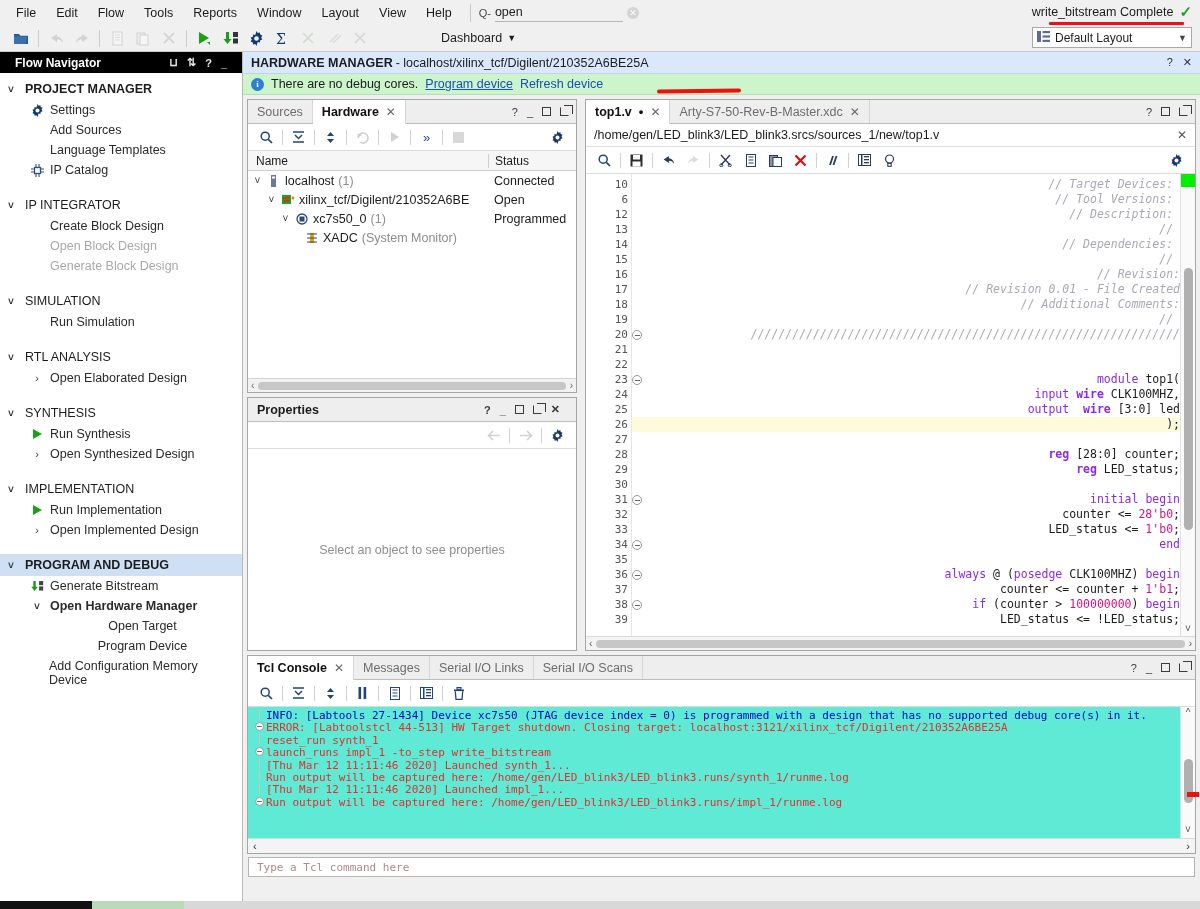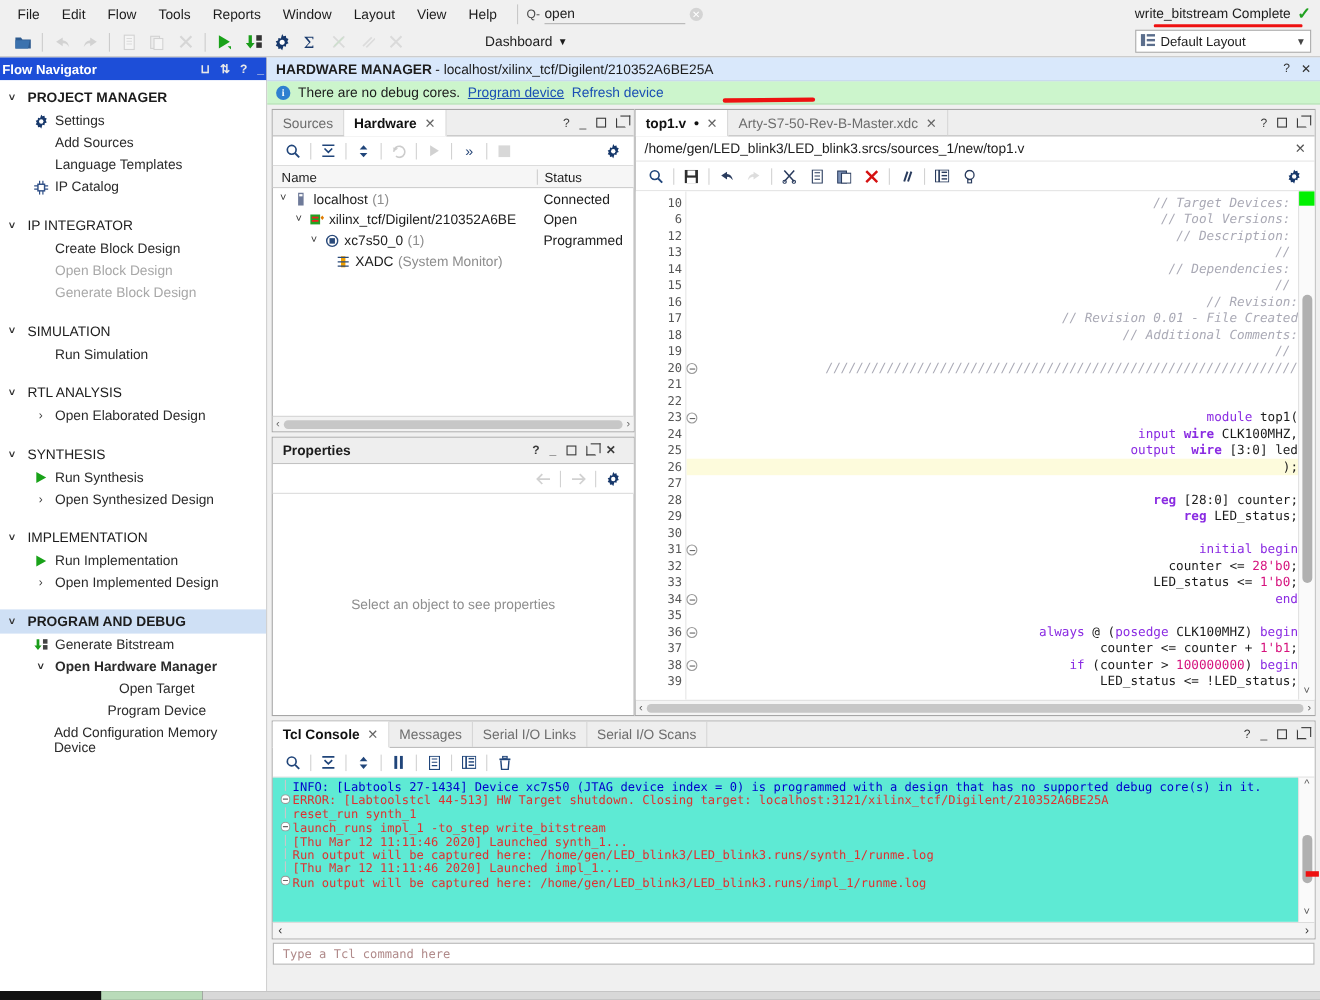--- a/index.html
+++ b/index.html
@@ -62,8 +62,8 @@
   
   .flownav { width:243px; background:#ffffff; display:flex; flex-direction:column; border-right:1px solid #b9b9b9; }
   .fn-head {
-    height:21px; background:#1d4ed8; color:#fff; display:flex; align-items:center;
-    padding:0 2px; font-size:12px; font-weight:bold;gap:36px;
+    height:21px; background:#000000; color:#fff; display:flex; align-items:center;
+    padding:0 15px; font-size:12px; font-weight:bold;gap:36px;
   }
   .fn-head .tools { margin-left:auto; display:flex; gap:9px; font-size:11px; color:#e8e8e8; align-items:center; }
   .fn-body { flex:1; overflow:hidden; padding-top:5px; background:#fff; }

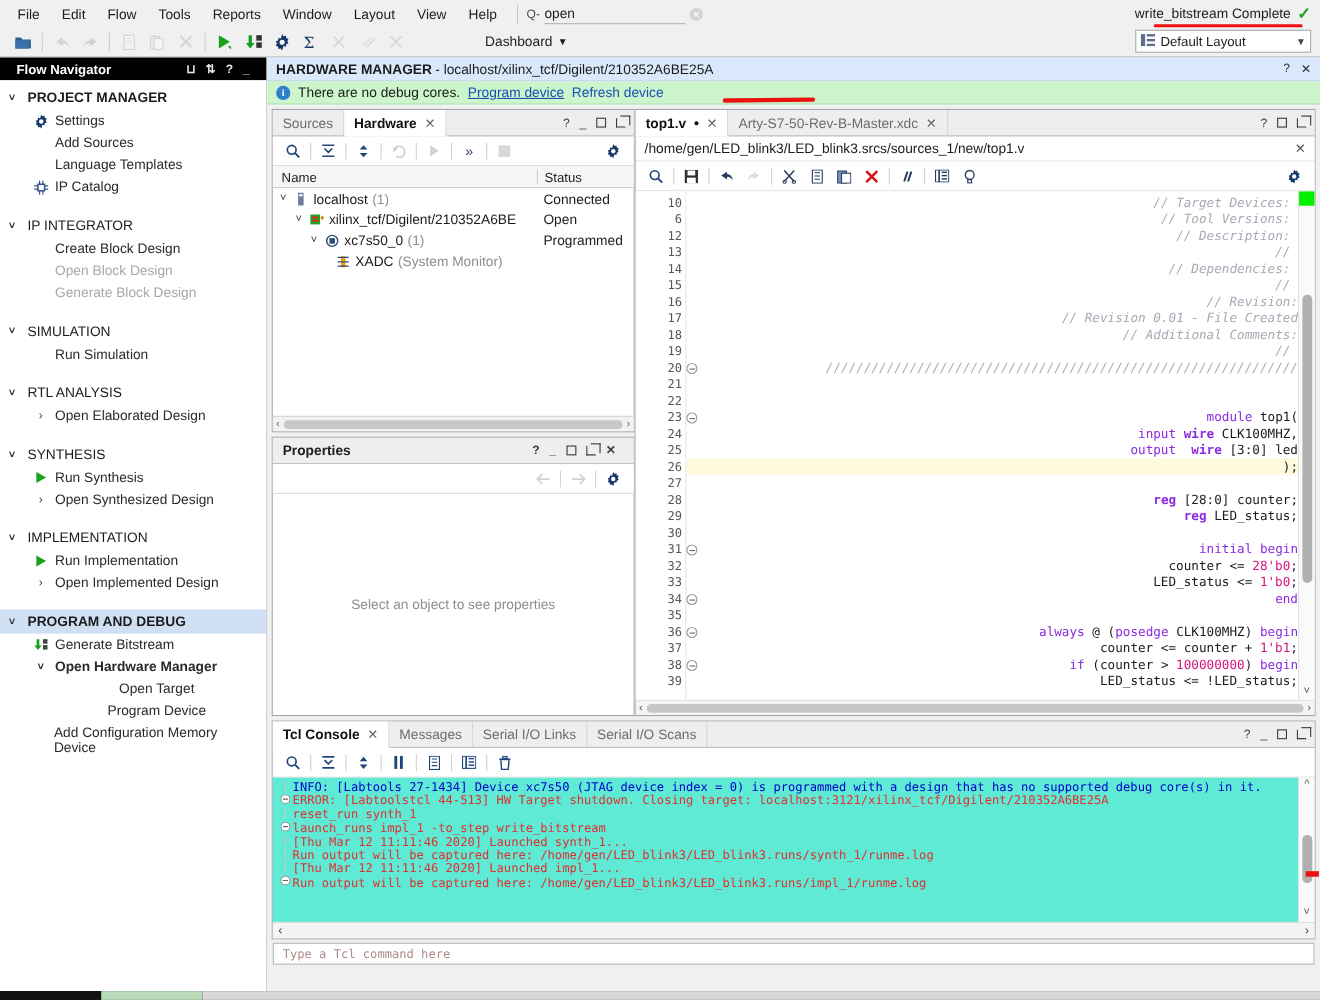--- a/index.html
+++ b/index.html
@@ -108,7 +108,7 @@
   .redmark2 { position:absolute; left:414px; top:15px; width:84px; height:4px; background:#ee1111;
               border-radius:2px; transform:rotate(-0.6deg); }
 
-  .mid { flex:1; display:flex; min-height:0; padding:4px 4px 0 4px; gap:0; }
+  .mid { flex:1; display:flex; min-height:0; padding:4px 4px 0 4px; gap:8px; }
   .leftcol { width:330px; display:flex; flex-direction:column; gap:4px; min-height:0; }
 
   

